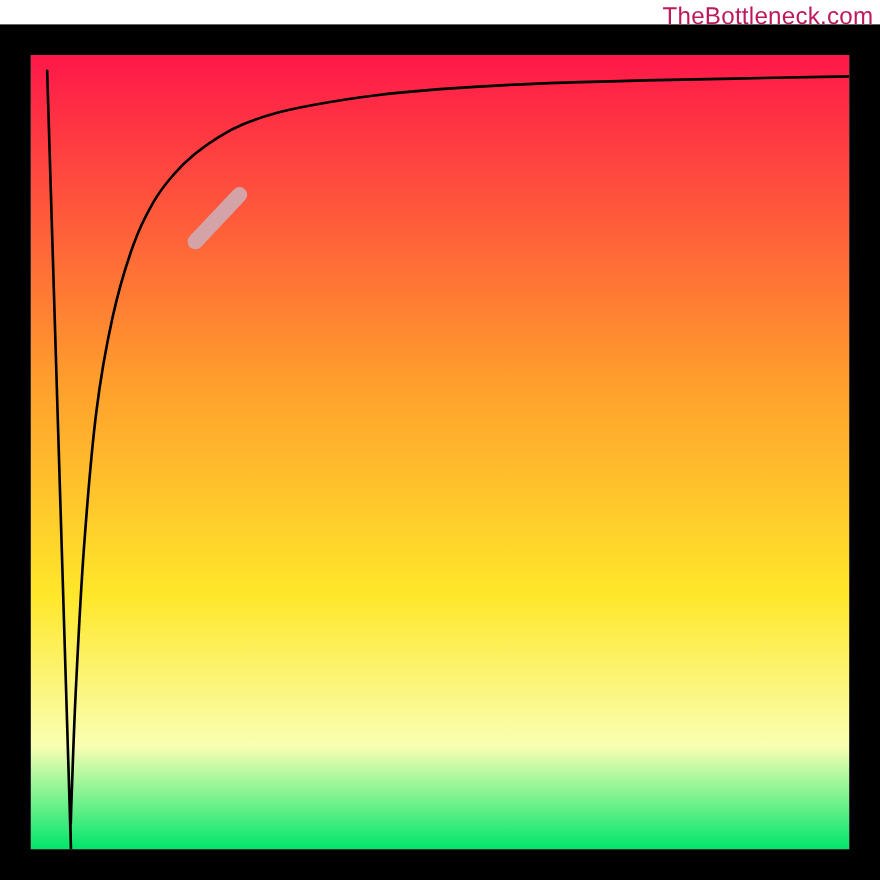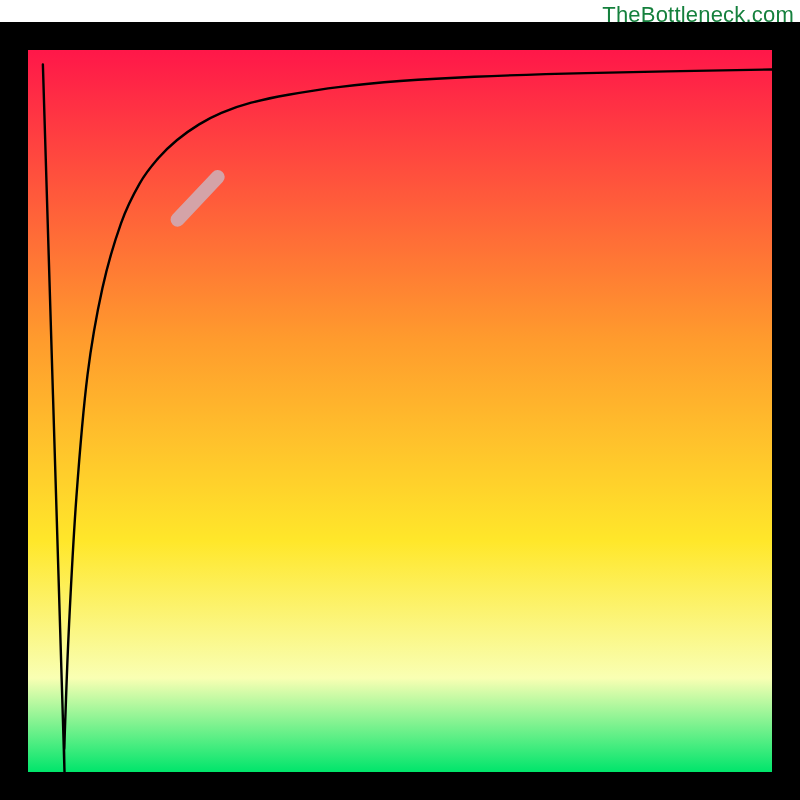--- a/index.html
+++ b/index.html
@@ -19,7 +19,7 @@
     right: 6px;
     font-size: 22px;
     font-weight: 400;
-    color: #15803d;
+    color: #be185d;
     letter-spacing: 0.2px;
   }
   .plot {

